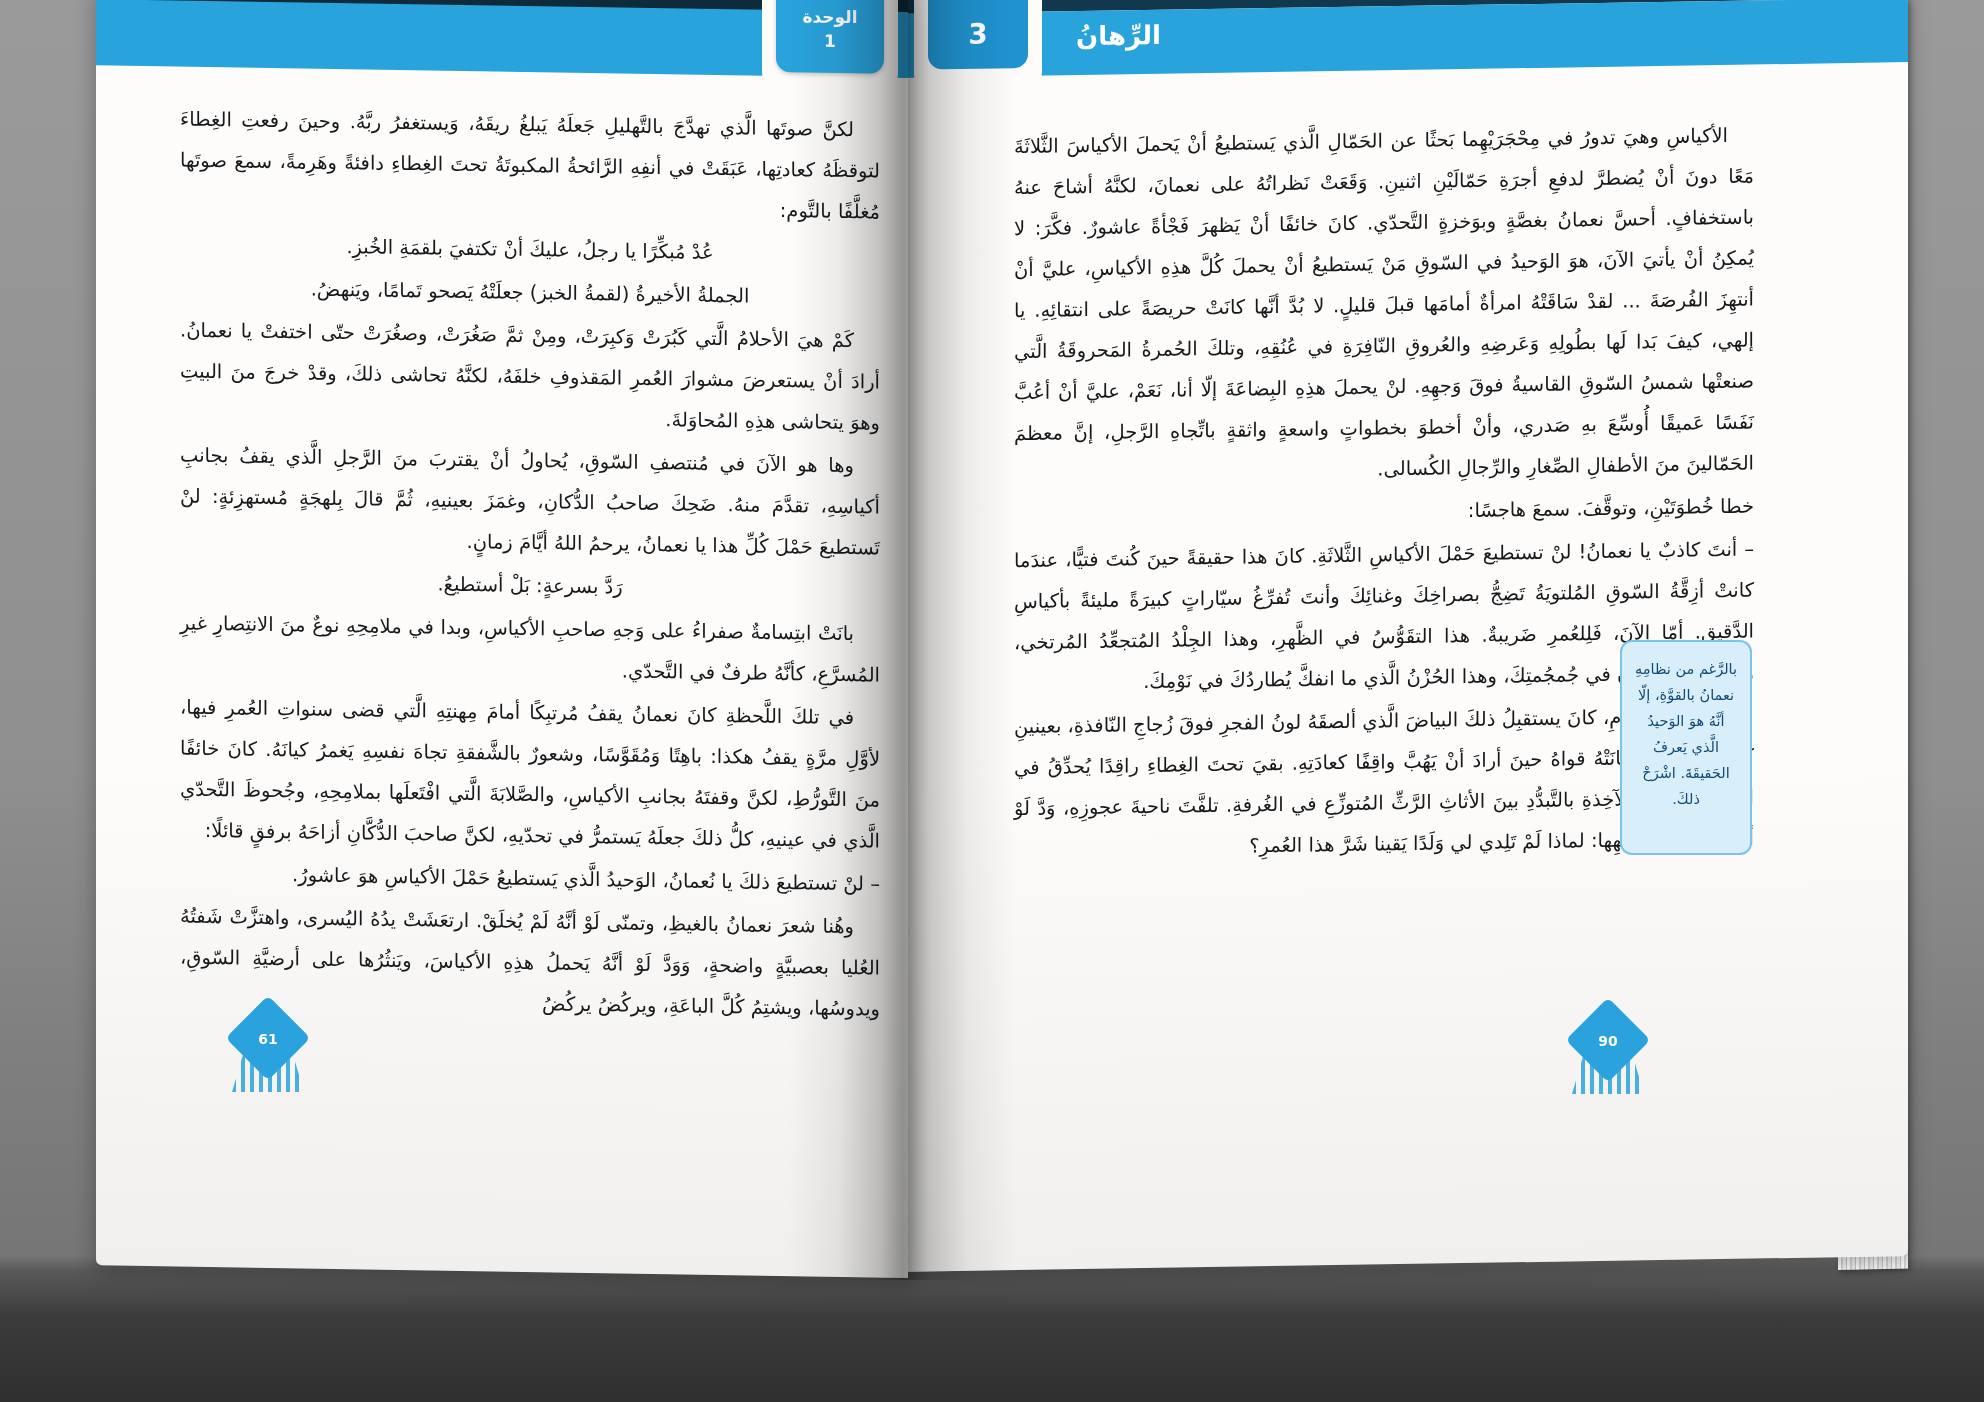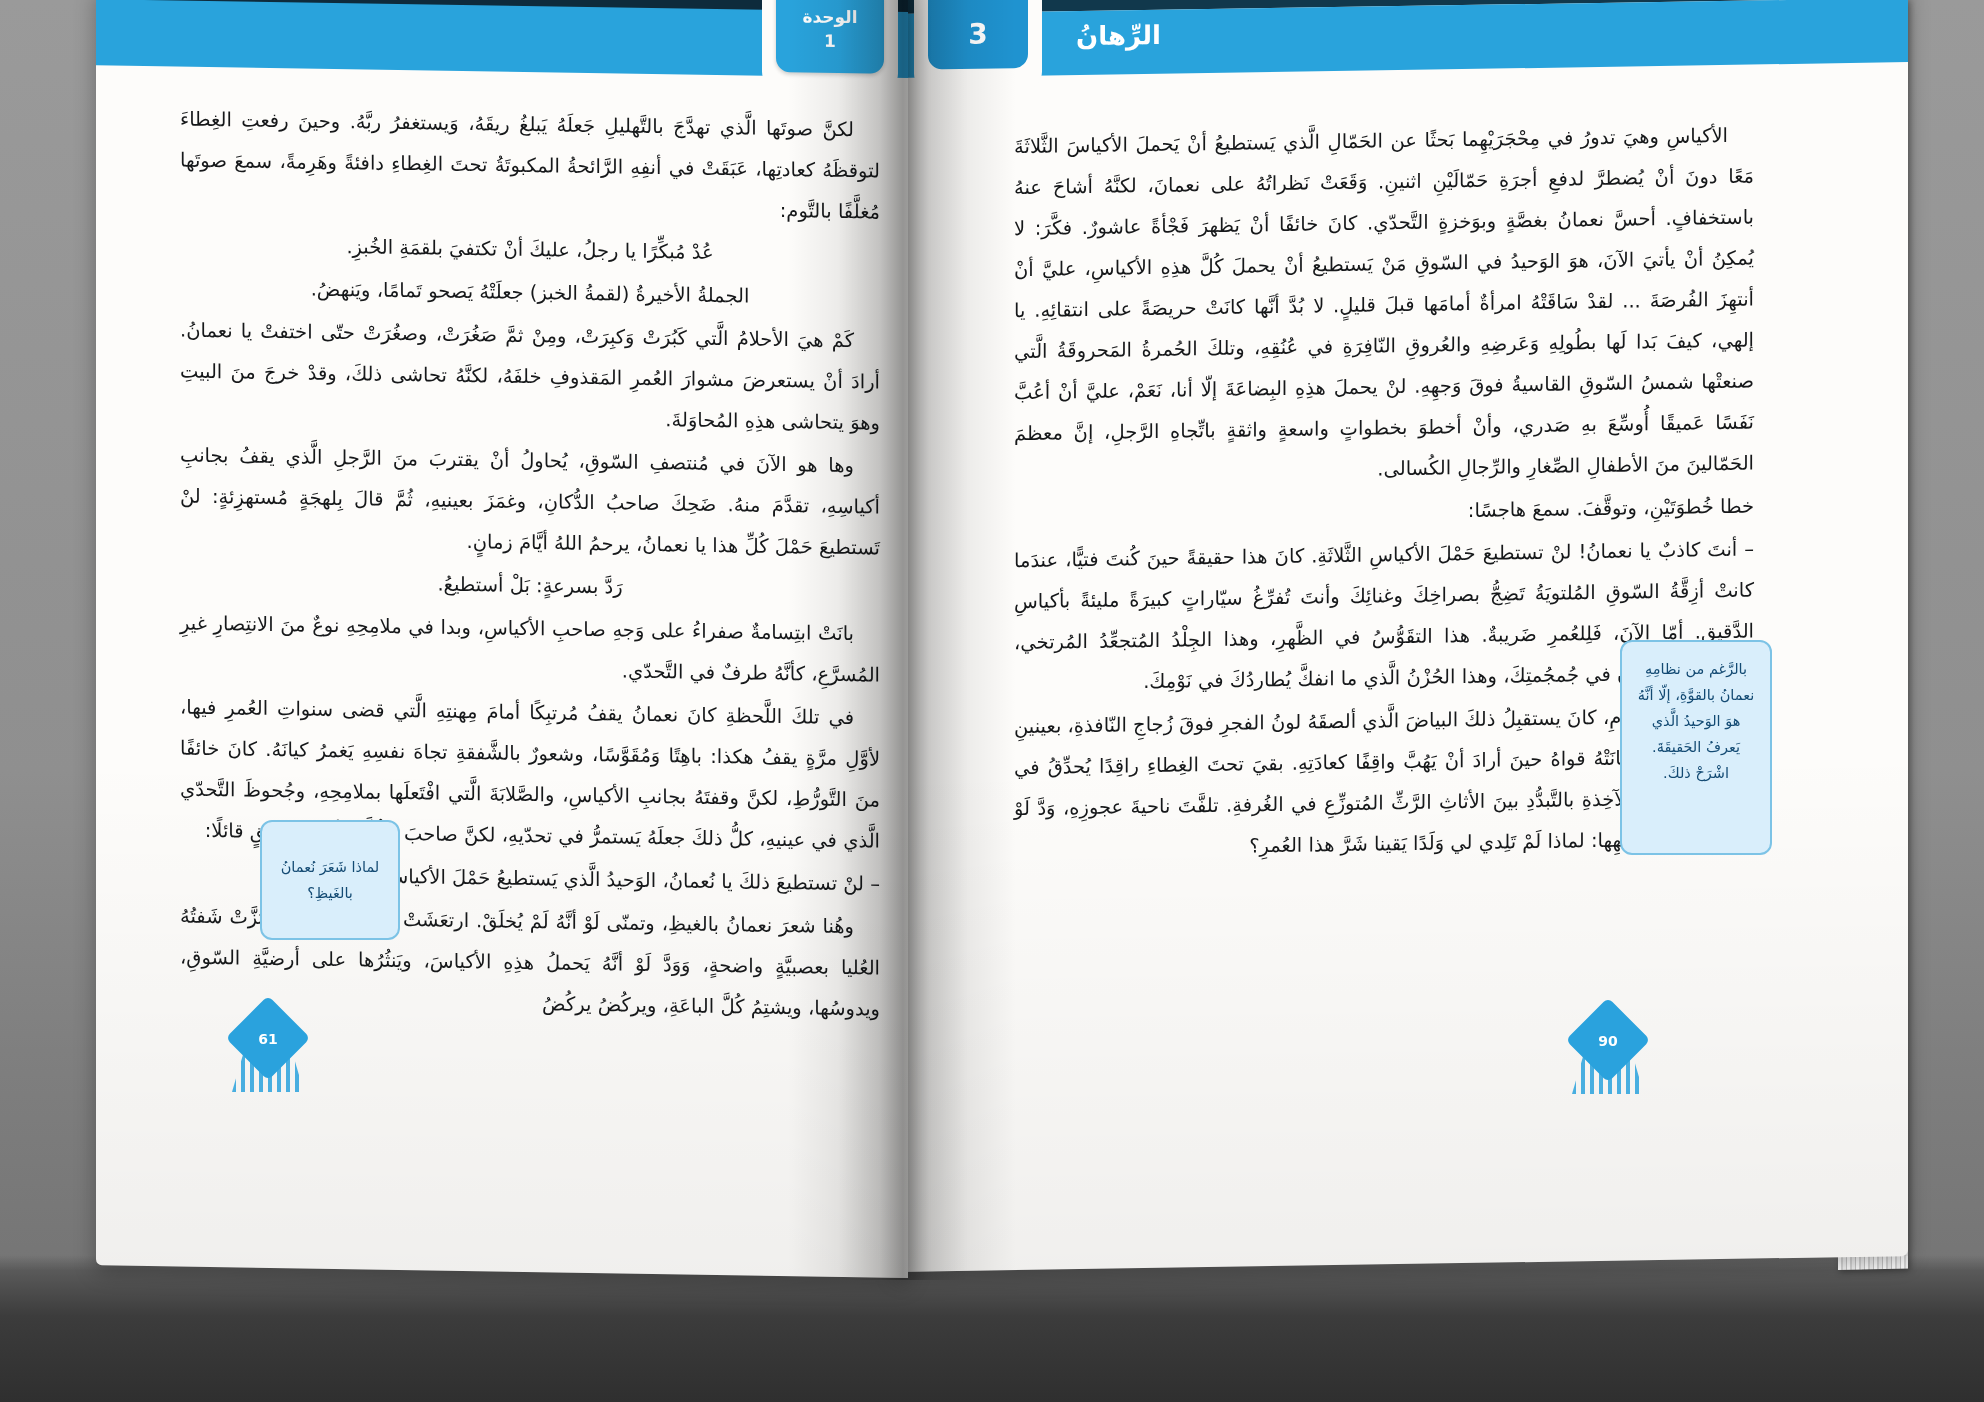--- a/index.html
+++ b/index.html
@@ -257,7 +257,7 @@
   #note-right {
     left: 1524px;
     top: 640px;
-    width: 152px;
+    width: 132px;
     height: 215px;
     z-index: 9;
   }

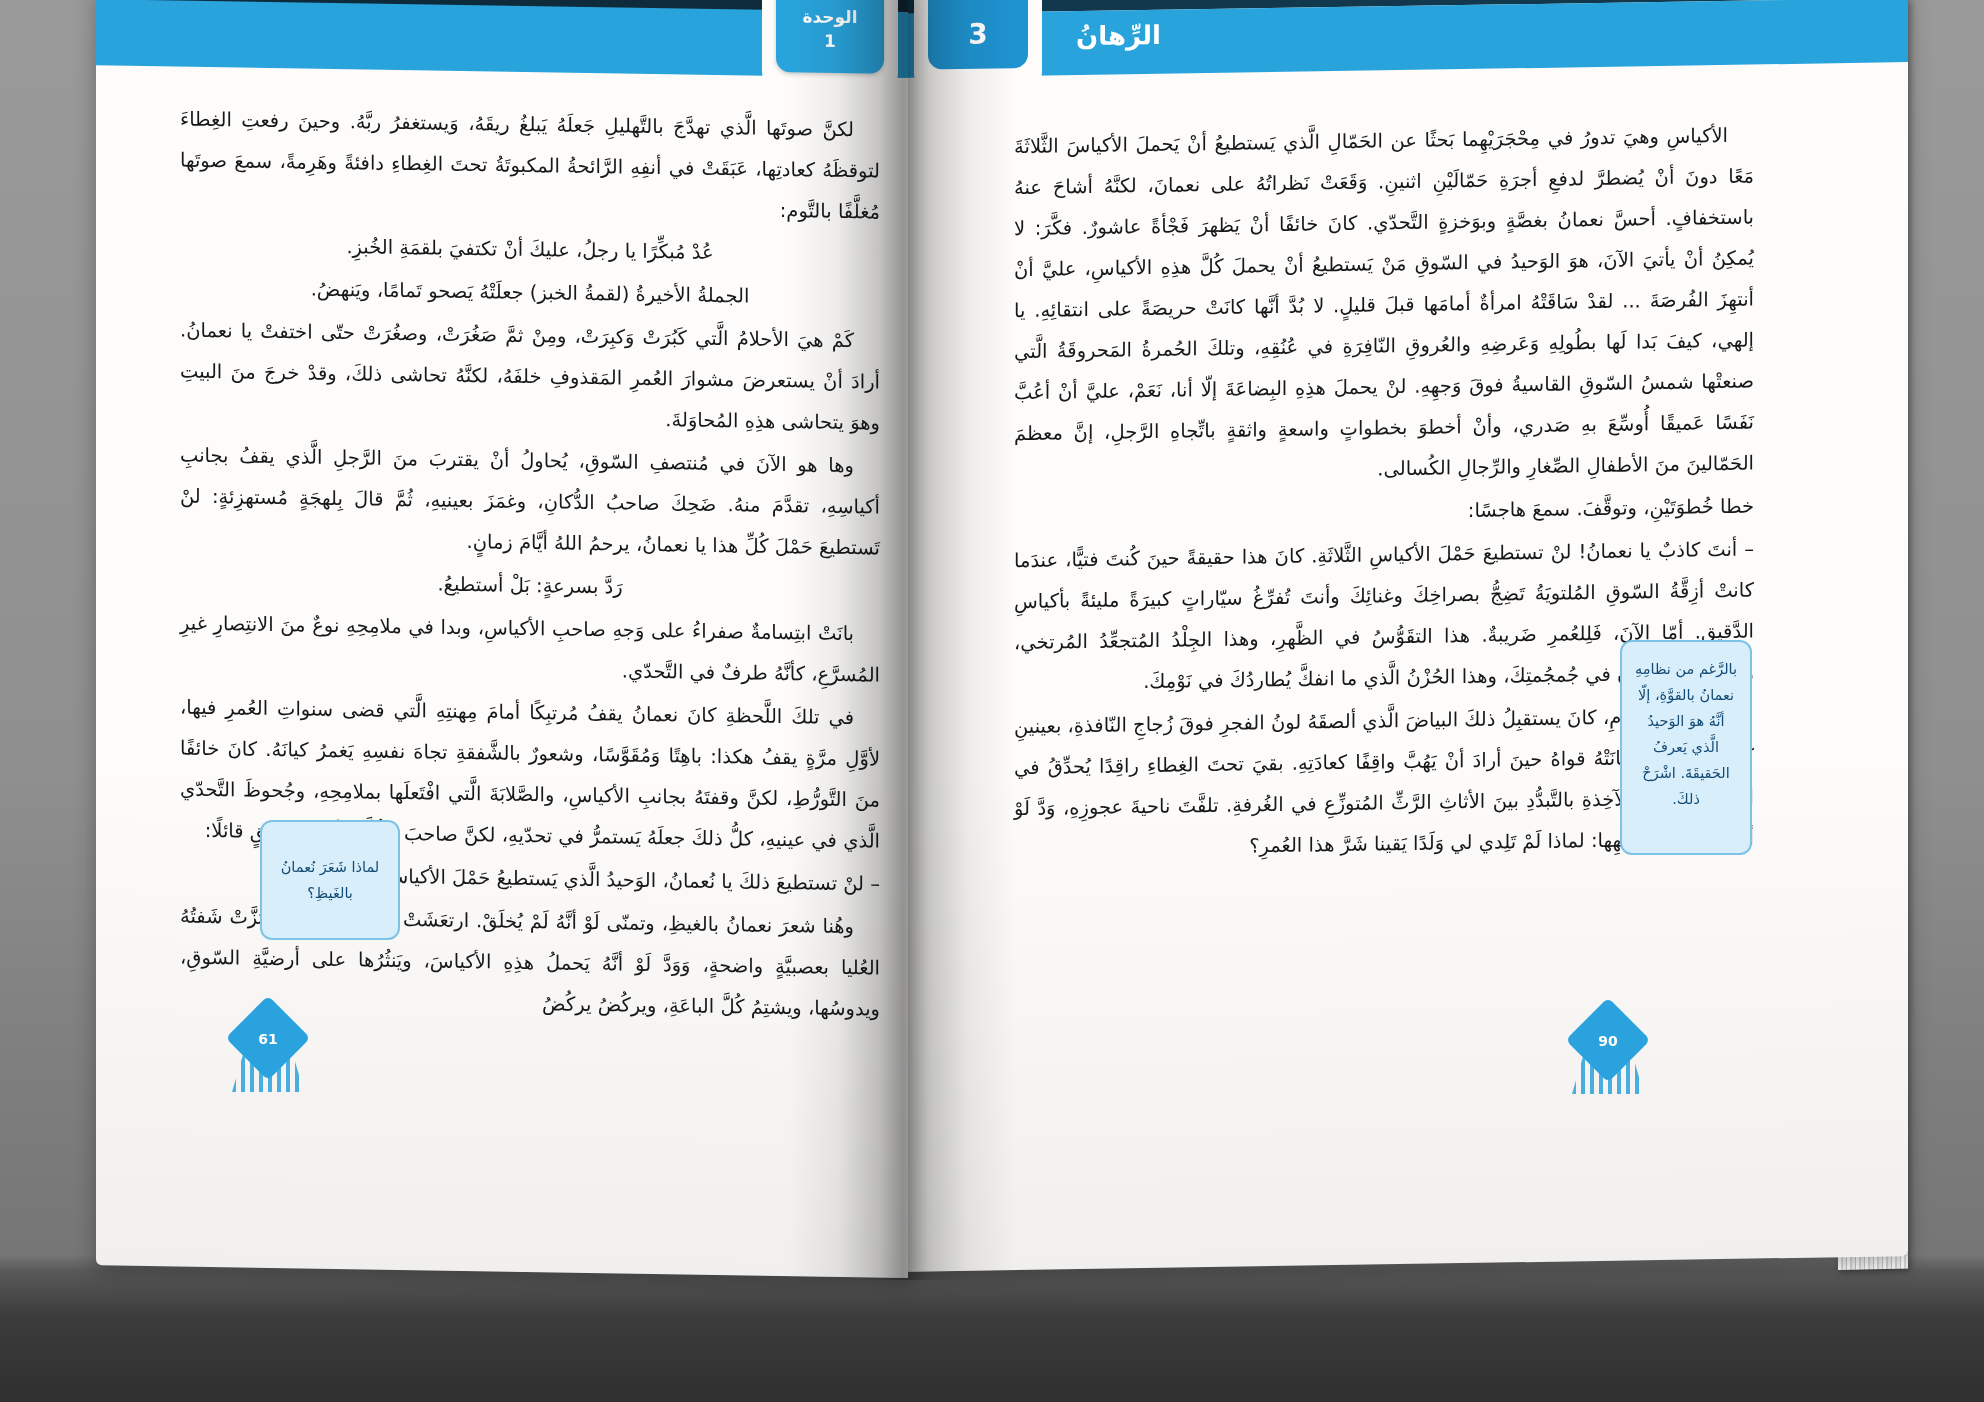--- a/index.html
+++ b/index.html
@@ -408,7 +408,6 @@
 
     <div class="note-box" id="note-right">بالرَّغم من نظامِهِ نعمانُ بالقوَّةِ، إلّا أنَّهُ هوَ الوَحيدُ الَّذي يَعرفُ الحَقيقَةَ. اشْرَحْ ذلكَ.</div>
 
-    <div class="note-box" id="note-left">لماذا شَعَرَ نُعمانُ بالغَيظِ؟</div>
 
     <div class="page-num" id="pagenum-right">
       <div class="diamond"></div>

